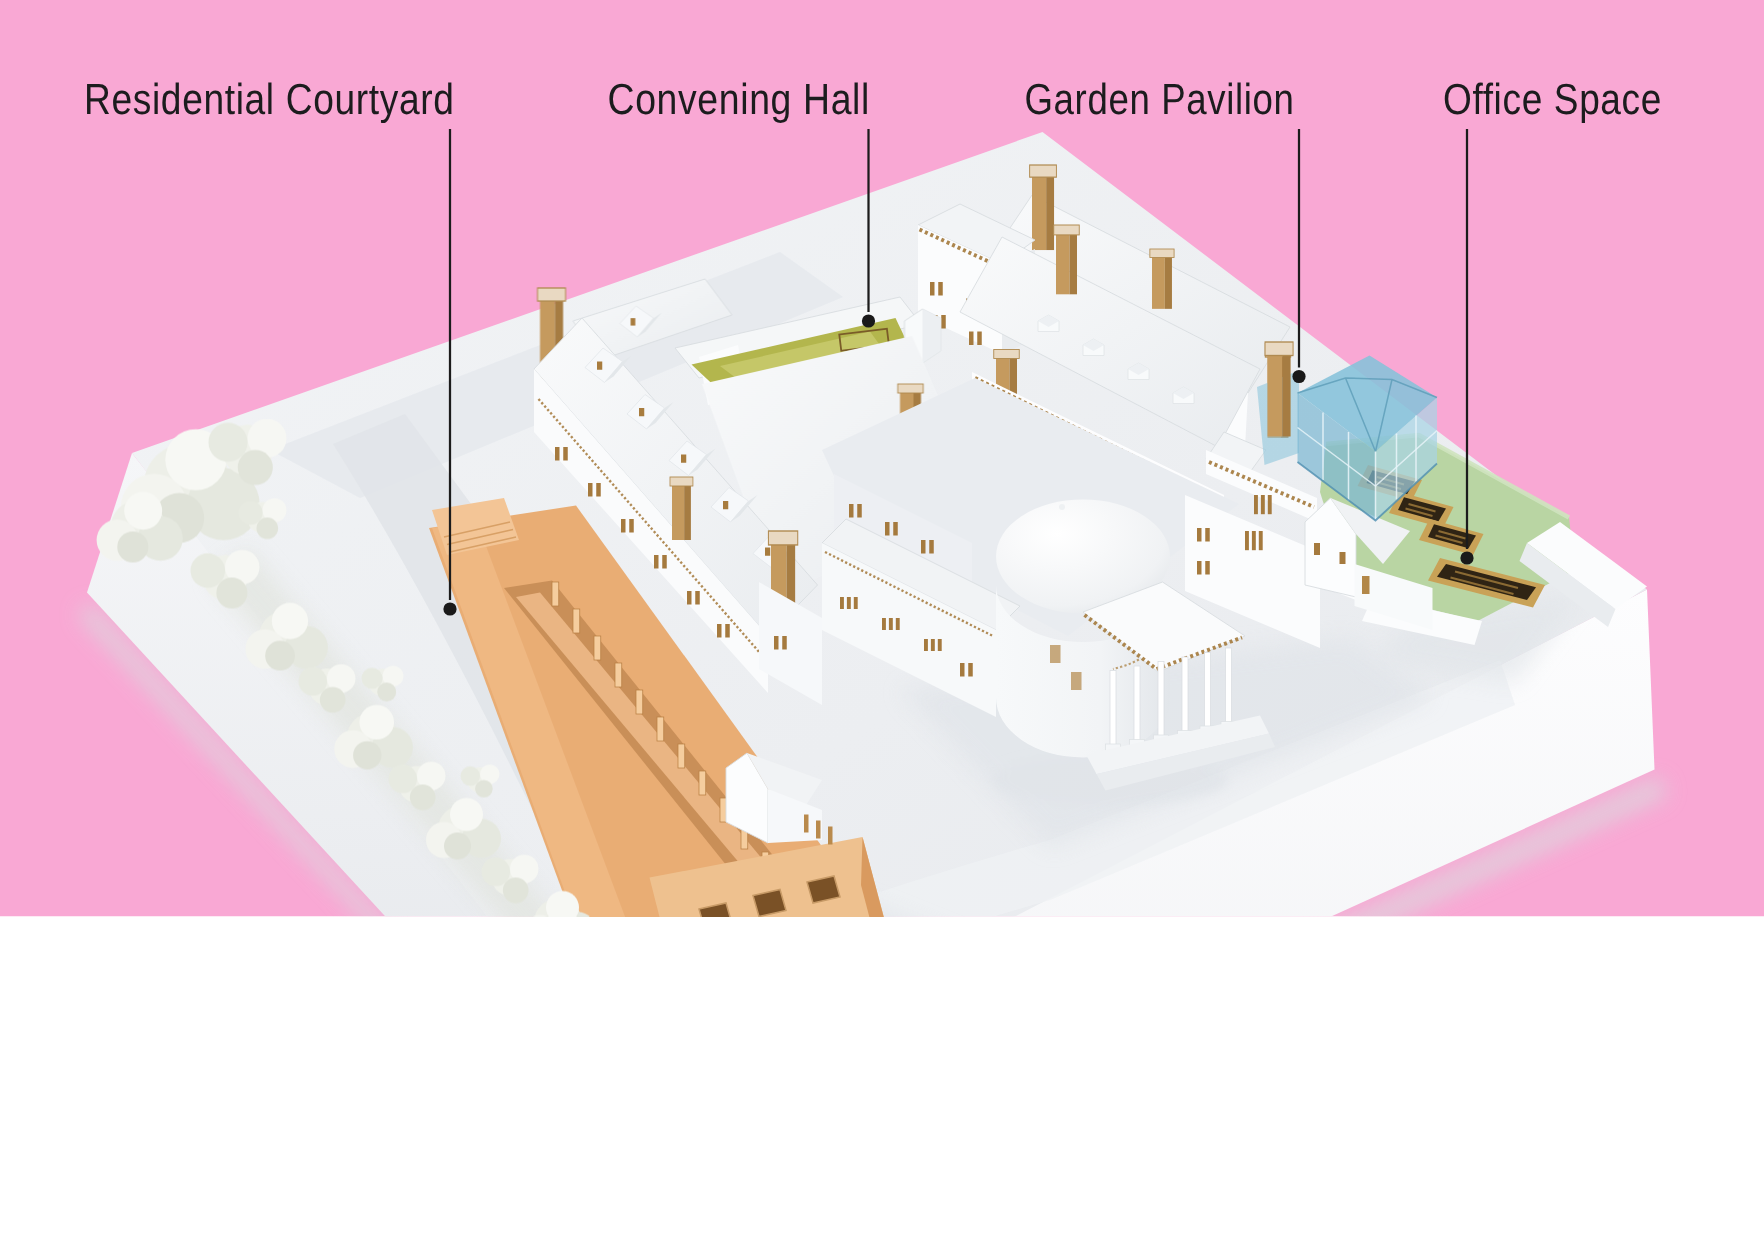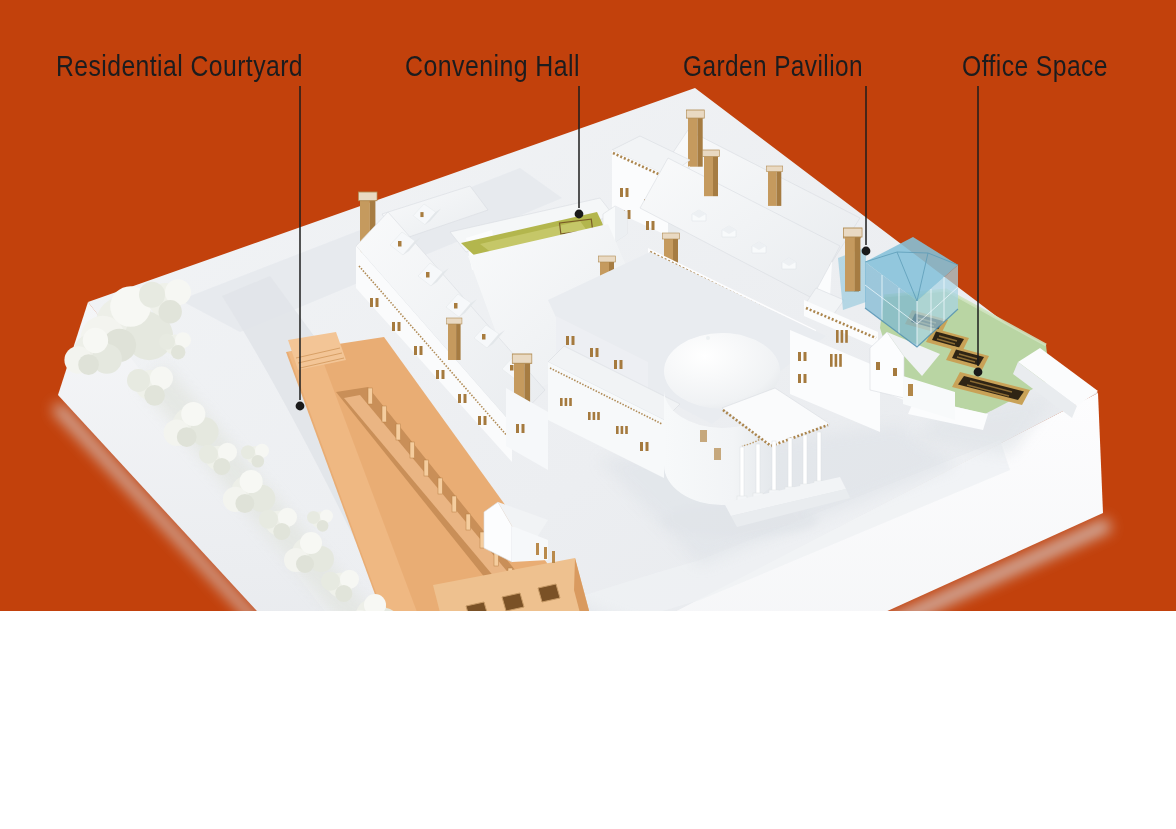--- a/index.html
+++ b/index.html
@@ -3,7 +3,7 @@
 <meta charset="utf-8">
 <style>
   html,body{margin:0;padding:0;background:#ffffff;}
-  .stage{position:relative;width:1176px;height:611px;background:#c2410c;overflow:hidden;
+  .stage{position:relative;width:1176px;height:611px;background:#f9a8d4;overflow:hidden;
          font-family:"Liberation Sans", sans-serif;}
   svg{display:block;}
   text.zone-label{fill:#1c1c1e;font-size:29px;letter-spacing:.5px;font-weight:400;}

